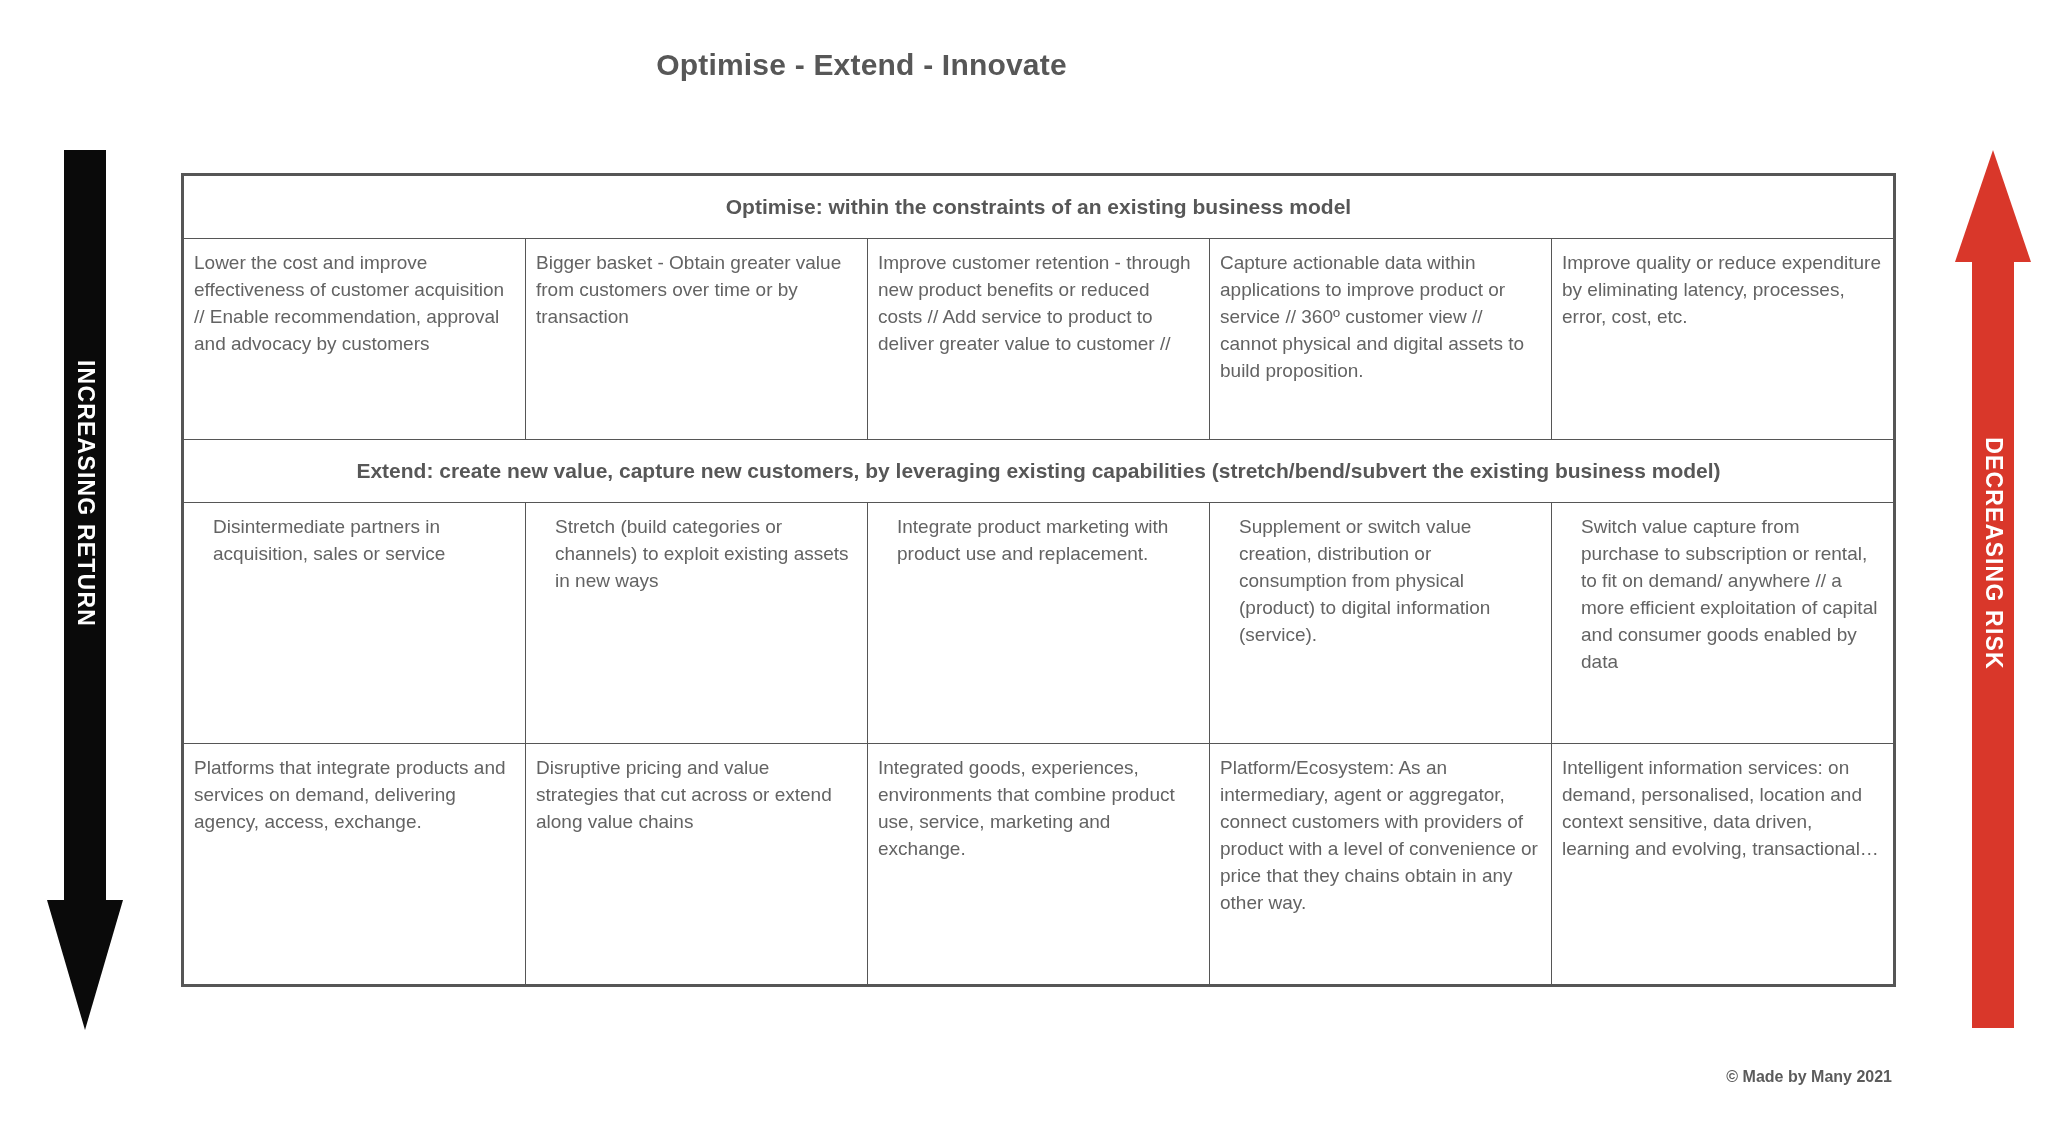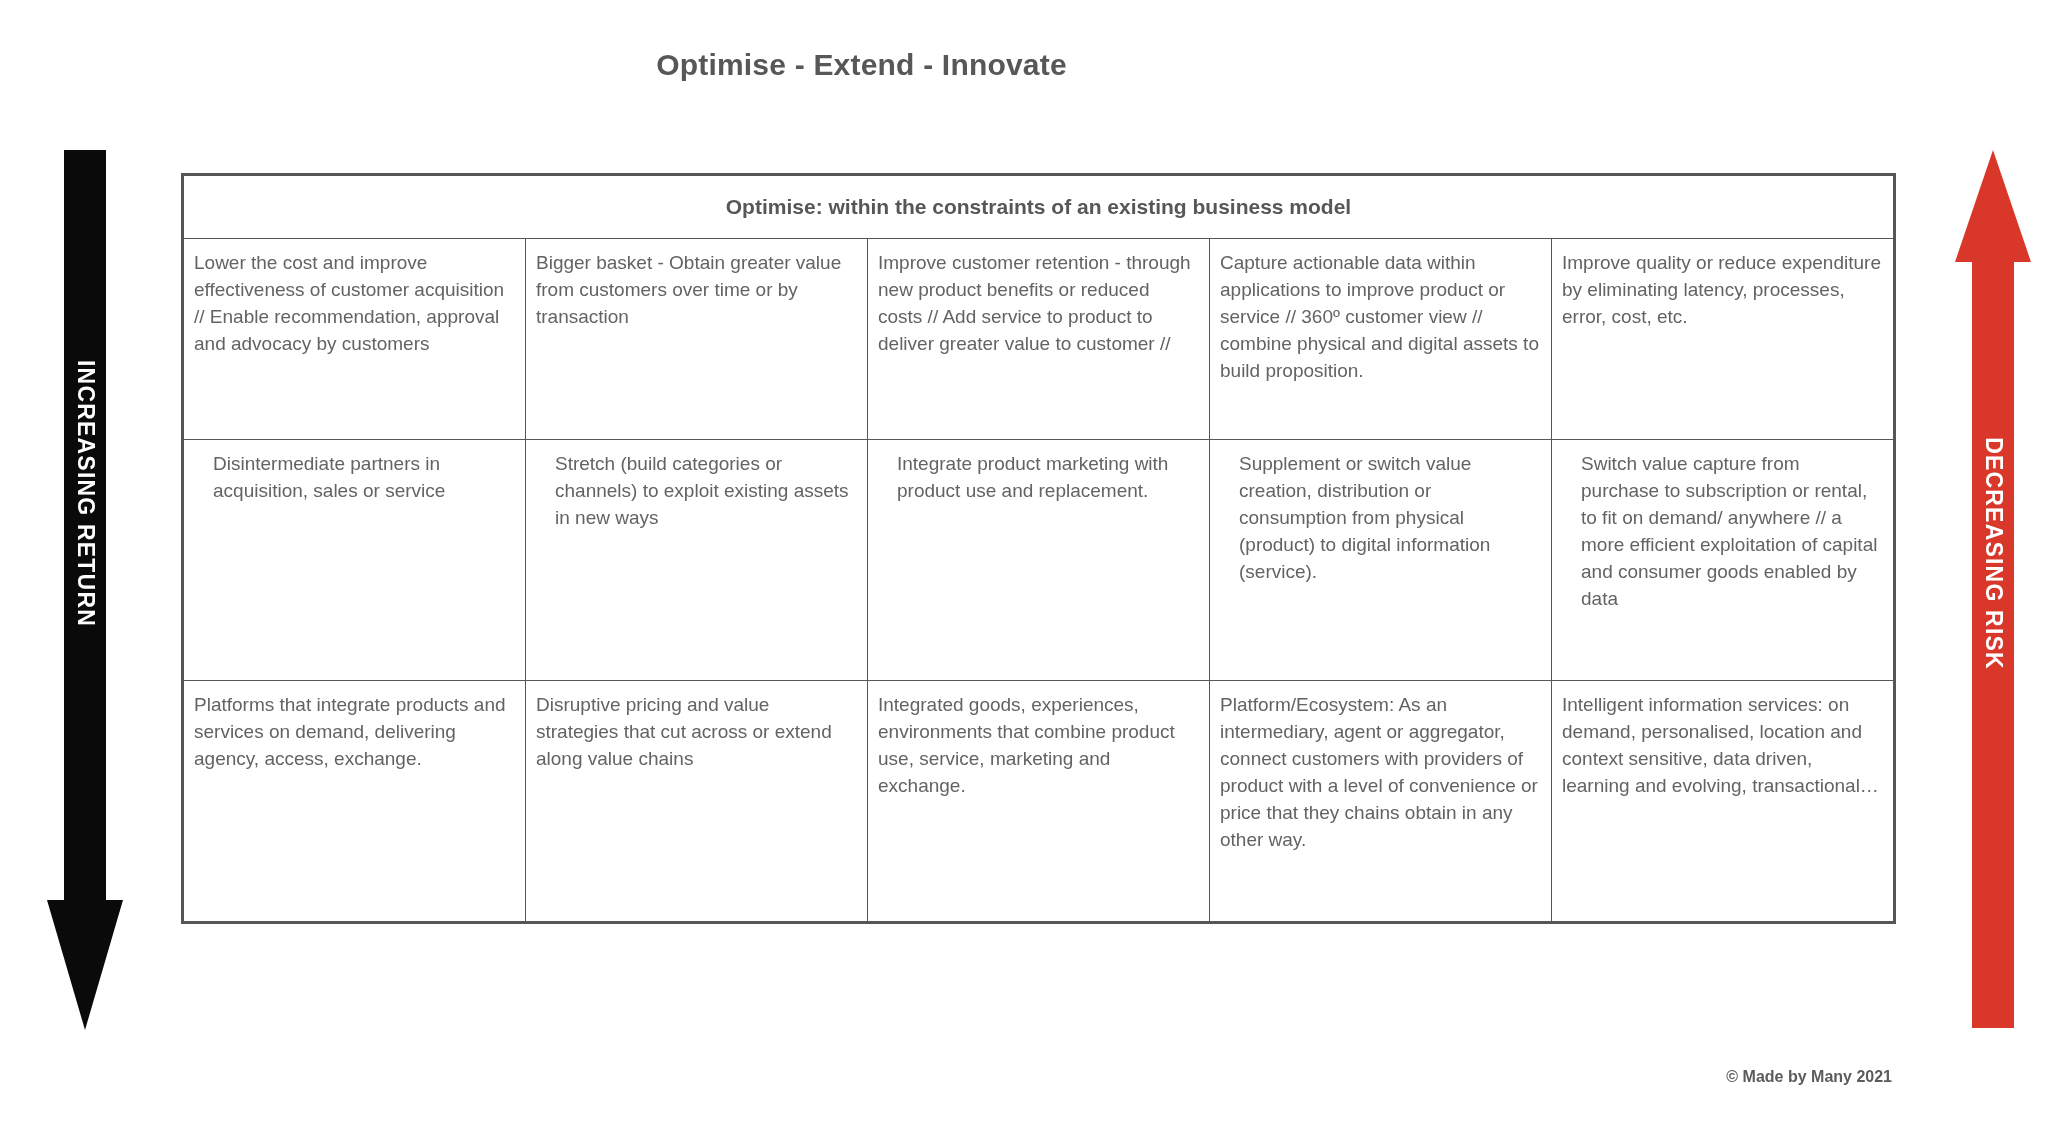--- a/index.html
+++ b/index.html
@@ -186,7 +186,7 @@
         <td class="cell">Lower the cost and improve effectiveness of customer acquisition // Enable recommendation, approval and advocacy by customers</td>
         <td class="cell">Bigger basket - Obtain greater value from customers over time or by transaction</td>
         <td class="cell">Improve customer retention - through new product benefits or reduced costs // Add service to product to deliver greater value to customer //</td>
-        <td class="cell">Capture actionable data within applications to improve product or service // 360º customer view // combine physical and digital assets to build proposition.</td>
+        <td class="cell">Capture actionable data within applications to improve product or service // 360º customer view // cannot physical and digital assets to build proposition.</td>
         <td class="cell">Improve quality or reduce expenditure by eliminating latency, processes, error,  cost, etc.</td>
       </tr>
 

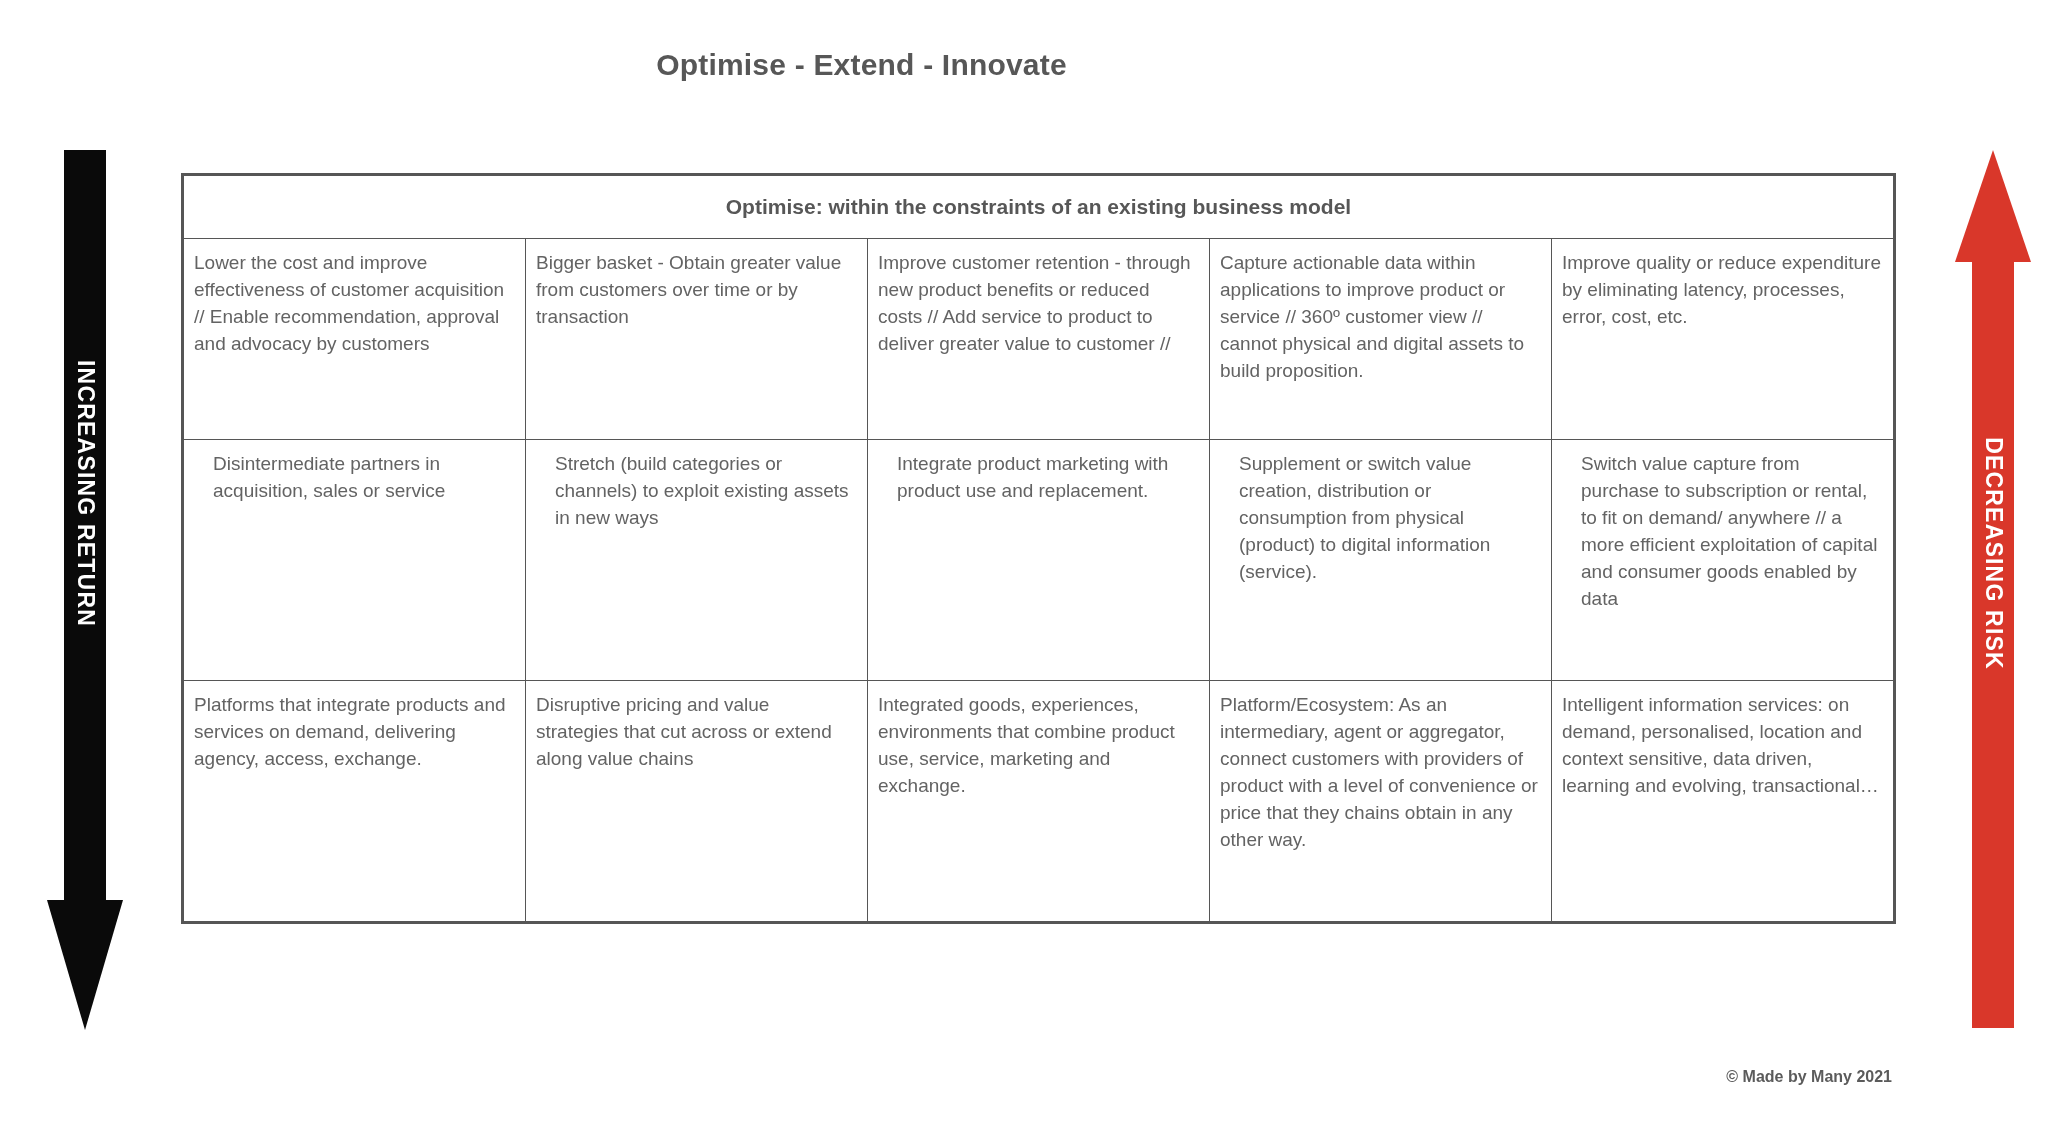--- a/index.html
+++ b/index.html
@@ -190,6 +190,9 @@
         <td class="cell">Improve quality or reduce expenditure by eliminating latency, processes, error,  cost, etc.</td>
       </tr>
 
+      <tr>
+        <td class="band-header" colspan="5">Extend: create new value, capture new customers, by leveraging existing capabilities (stretch/bend/subvert the existing business model)</td>
+      </tr>
       <tr class="row-ext">
         <td class="cell">Disintermediate partners in acquisition, sales or service</td>
         <td class="cell">Stretch (build categories or channels) to exploit existing assets in new ways</td>

